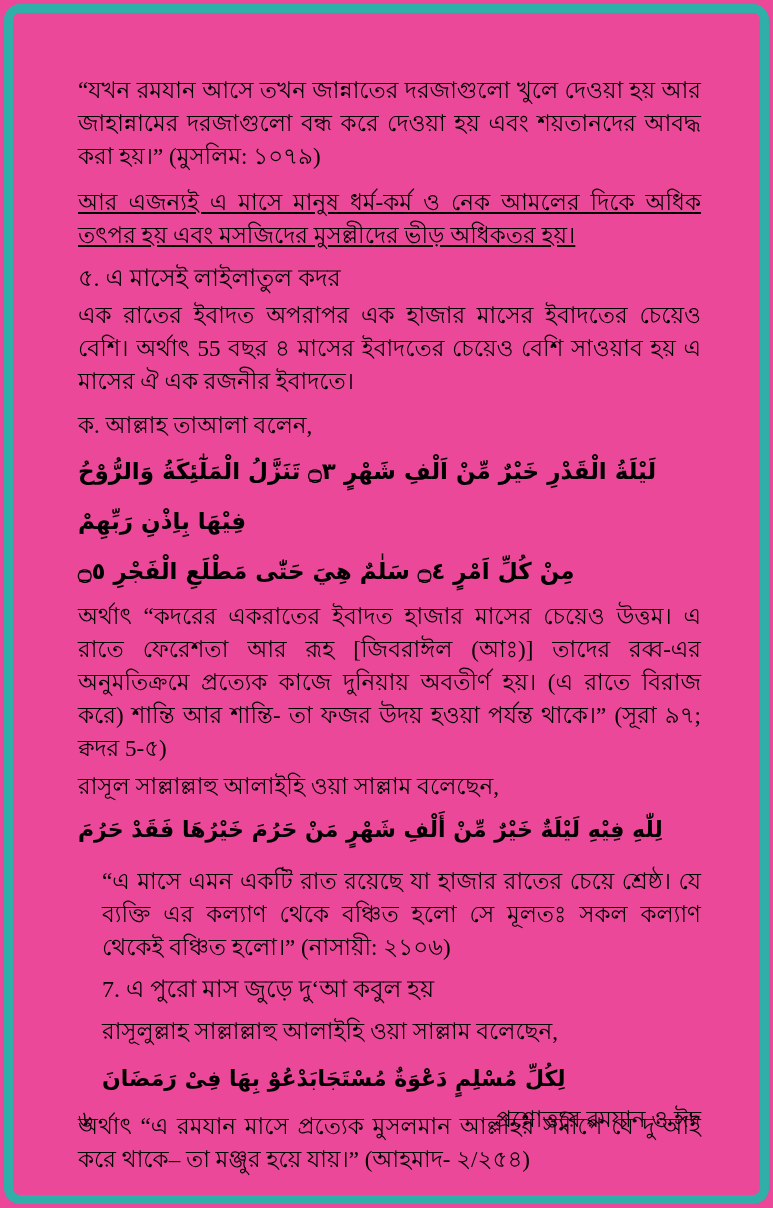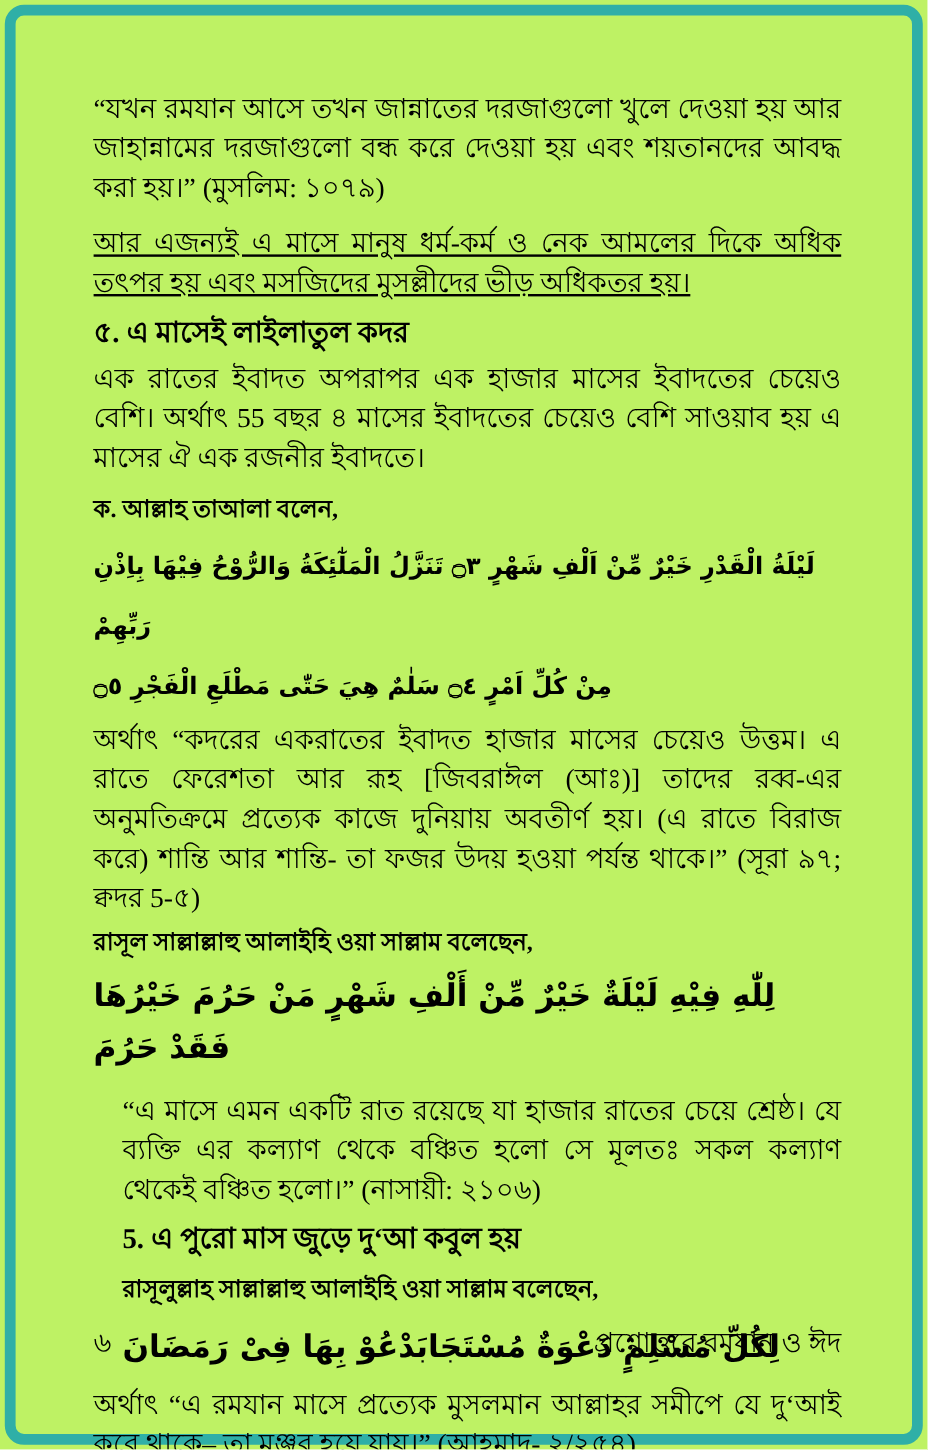--- a/index.html
+++ b/index.html
@@ -8,7 +8,7 @@
     position: relative;
     width: 773px;
     height: 1208px;
-    background: #bef264;
+    background: #ec4899;
     color: #000000;
     font-family: "Liberation Serif", "DejaVu Serif", serif;
     overflow: hidden;

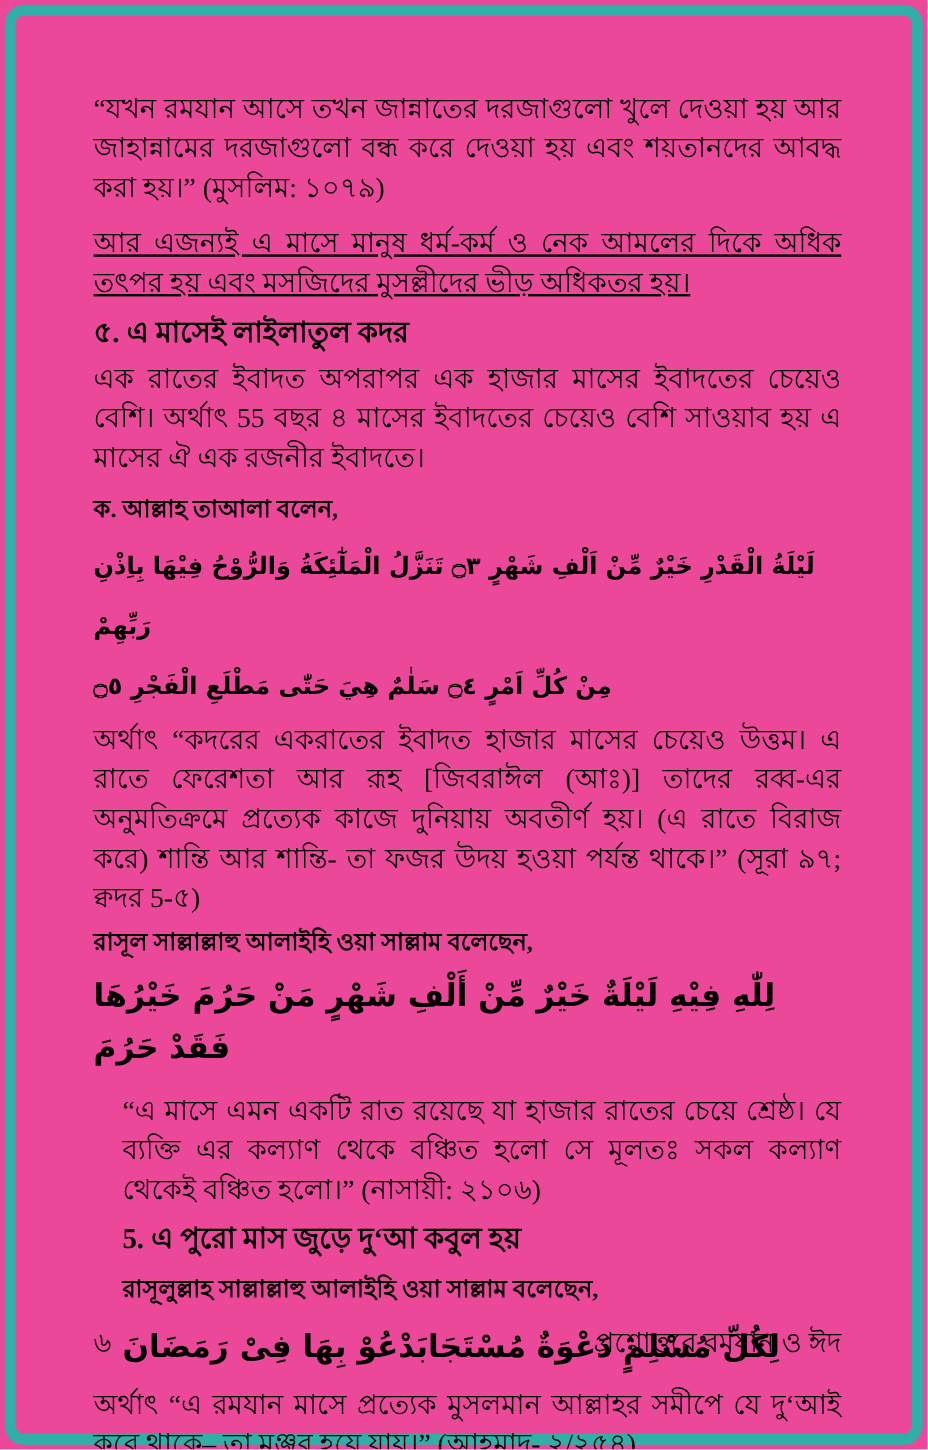--- a/index.html
+++ b/index.html
@@ -42,7 +42,7 @@
   .heading {
     font-size: 24px;
     line-height: 33px;
-    font-weight: bold;
+    font-weight: normal;
     text-align: left;
     margin: 0;
   }

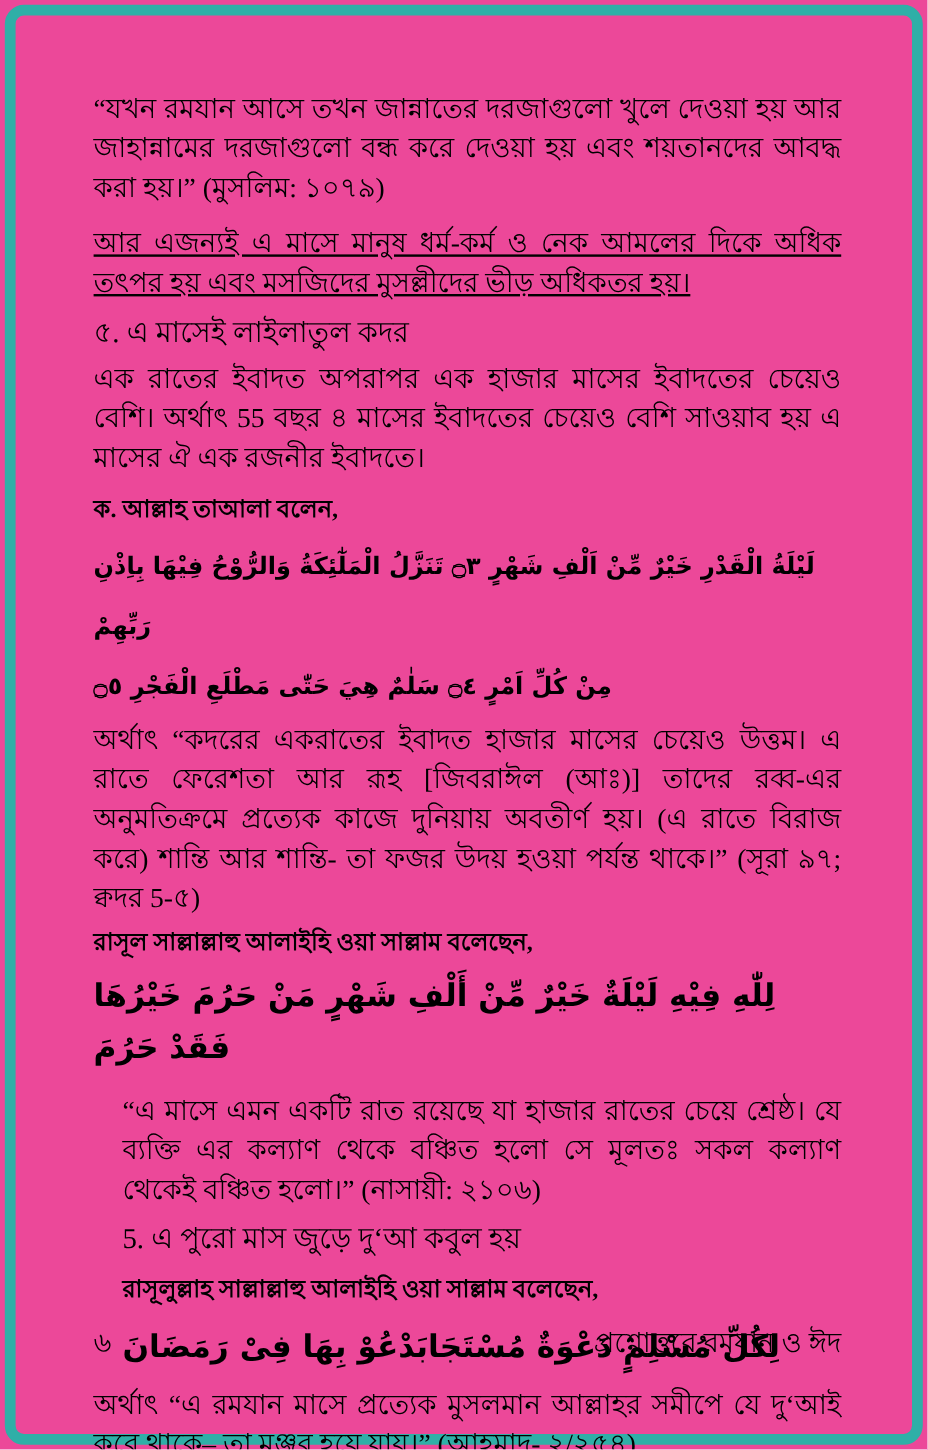--- a/index.html
+++ b/index.html
@@ -33,11 +33,10 @@
     margin: 0;
   }
   .lead {
-    font-size: 20px;
+    font-size: 23px;
     line-height: 33px;
     text-align: left;
     margin: 0;
-    font-weight: bold;
   }
   .heading {
     font-size: 24px;

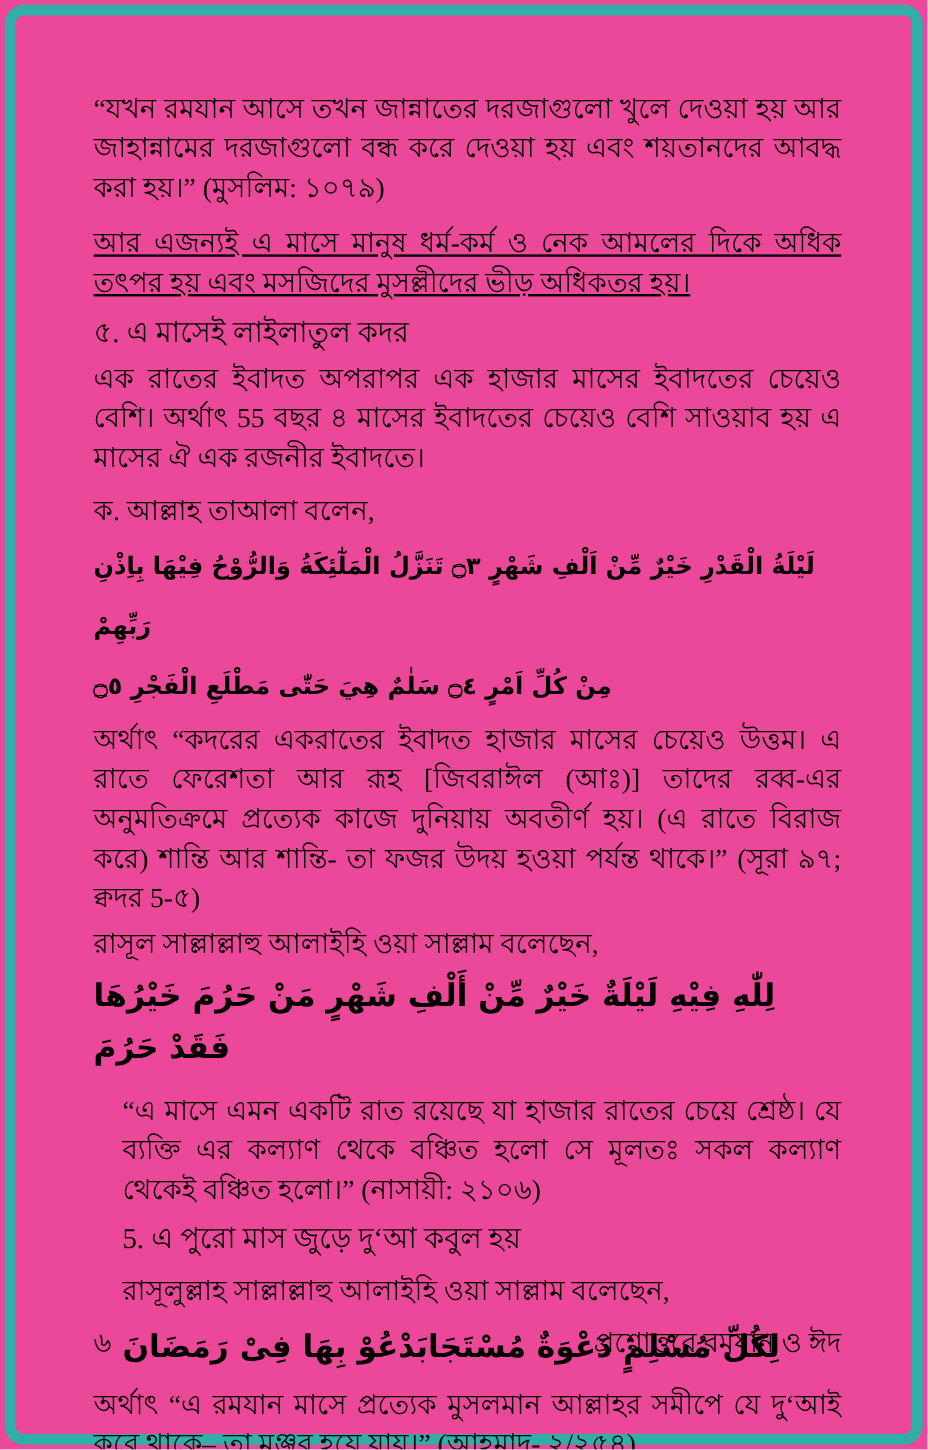--- a/index.html
+++ b/index.html
@@ -48,7 +48,7 @@
   .arabic-main {
     direction: rtl;
     text-align: left;
-    font-size: 20px;
+    font-size: 23px;
     line-height: 50px;
     font-weight: bold;
     white-space: pre-line;

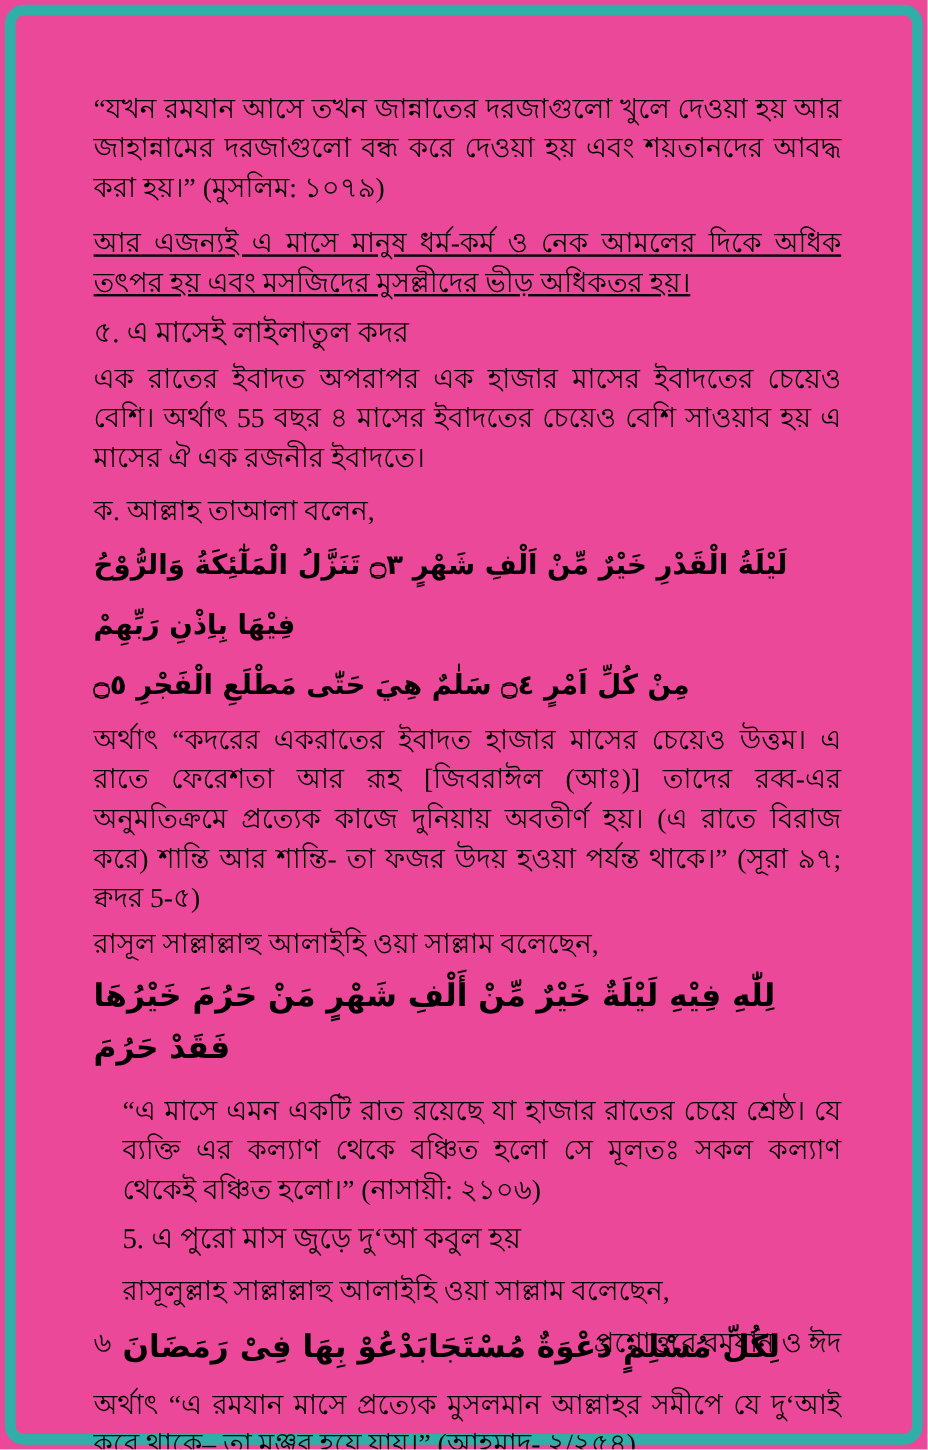--- a/index.html
+++ b/index.html
@@ -58,7 +58,7 @@
   .arabic-line {
     direction: rtl;
     text-align: left;
-    font-size: 26px;
+    font-size: 22px;
     line-height: 44px;
     font-weight: bold;
     font-family: "DejaVu Sans", sans-serif;

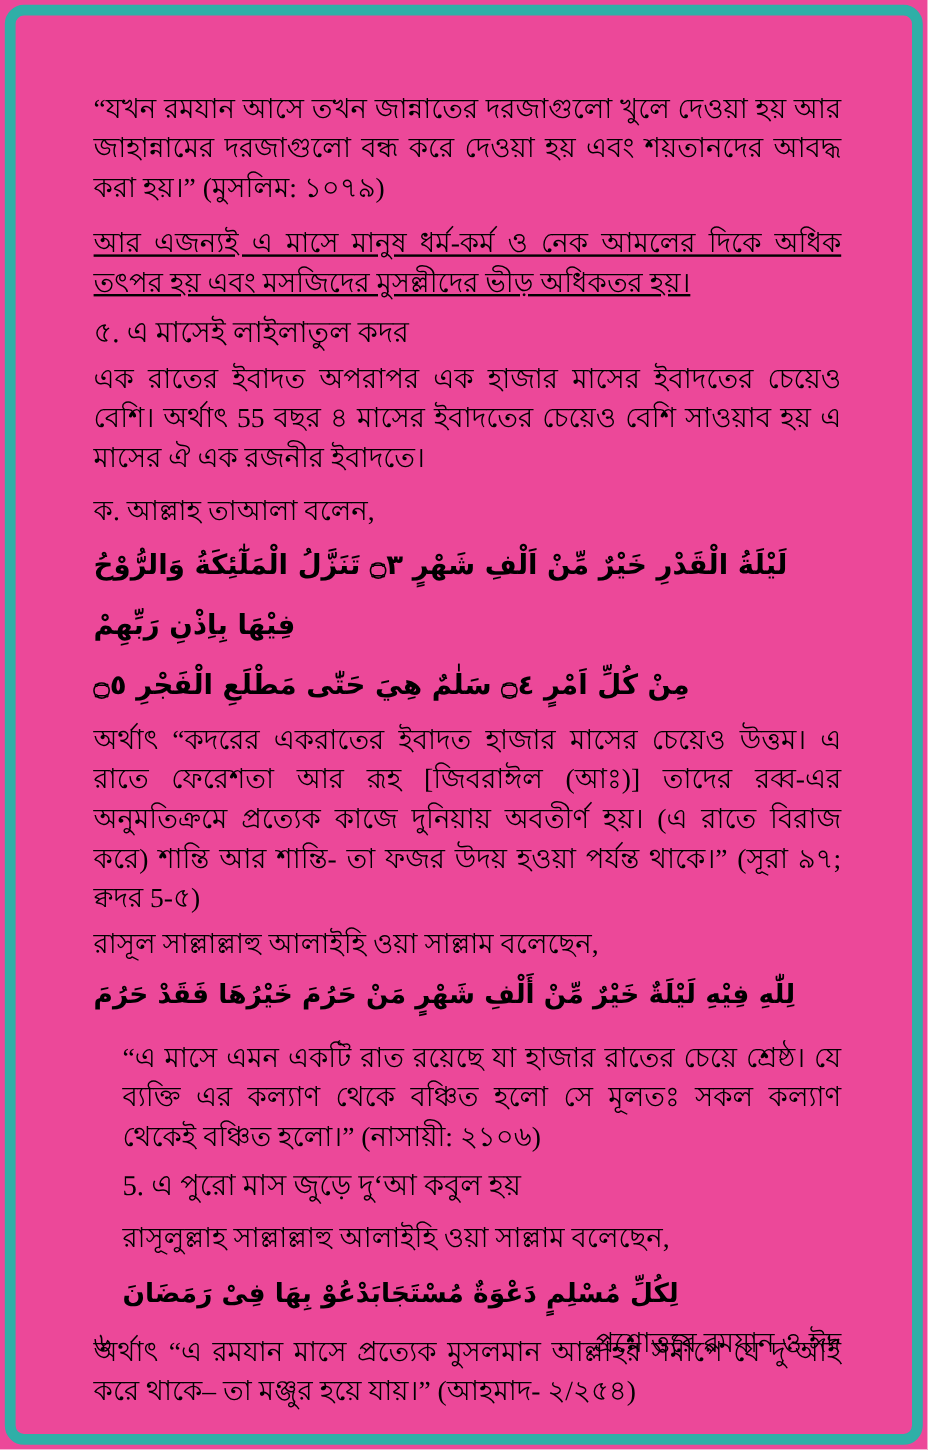--- a/index.html
+++ b/index.html
@@ -111,7 +111,7 @@
 
     <p class="para mb9">“এ মাসে এমন একটি রাত রয়েছে যা হাজার রাতের চেয়ে শ্রেষ্ঠ। যে ব্যক্তি এর কল্যাণ থেকে বঞ্চিত হলো সে মূলতঃ সকল কল্যাণ থেকেই বঞ্চিত হলো।” (নাসায়ী: ২১০৬)</p>
 
-    <h2 class="heading mb9">5. এ পুরো মাস জুড়ে দু‘আ কবুল হয়</h2>
+    <h2 class="heading mb9">7. এ পুরো মাস জুড়ে দু‘আ কবুল হয়</h2>
 
     <p class="lead mb9">রাসূলুল্লাহ সাল্লাল্লাহু আলাইহি ওয়া সাল্লাম বলেছেন,</p>
 

